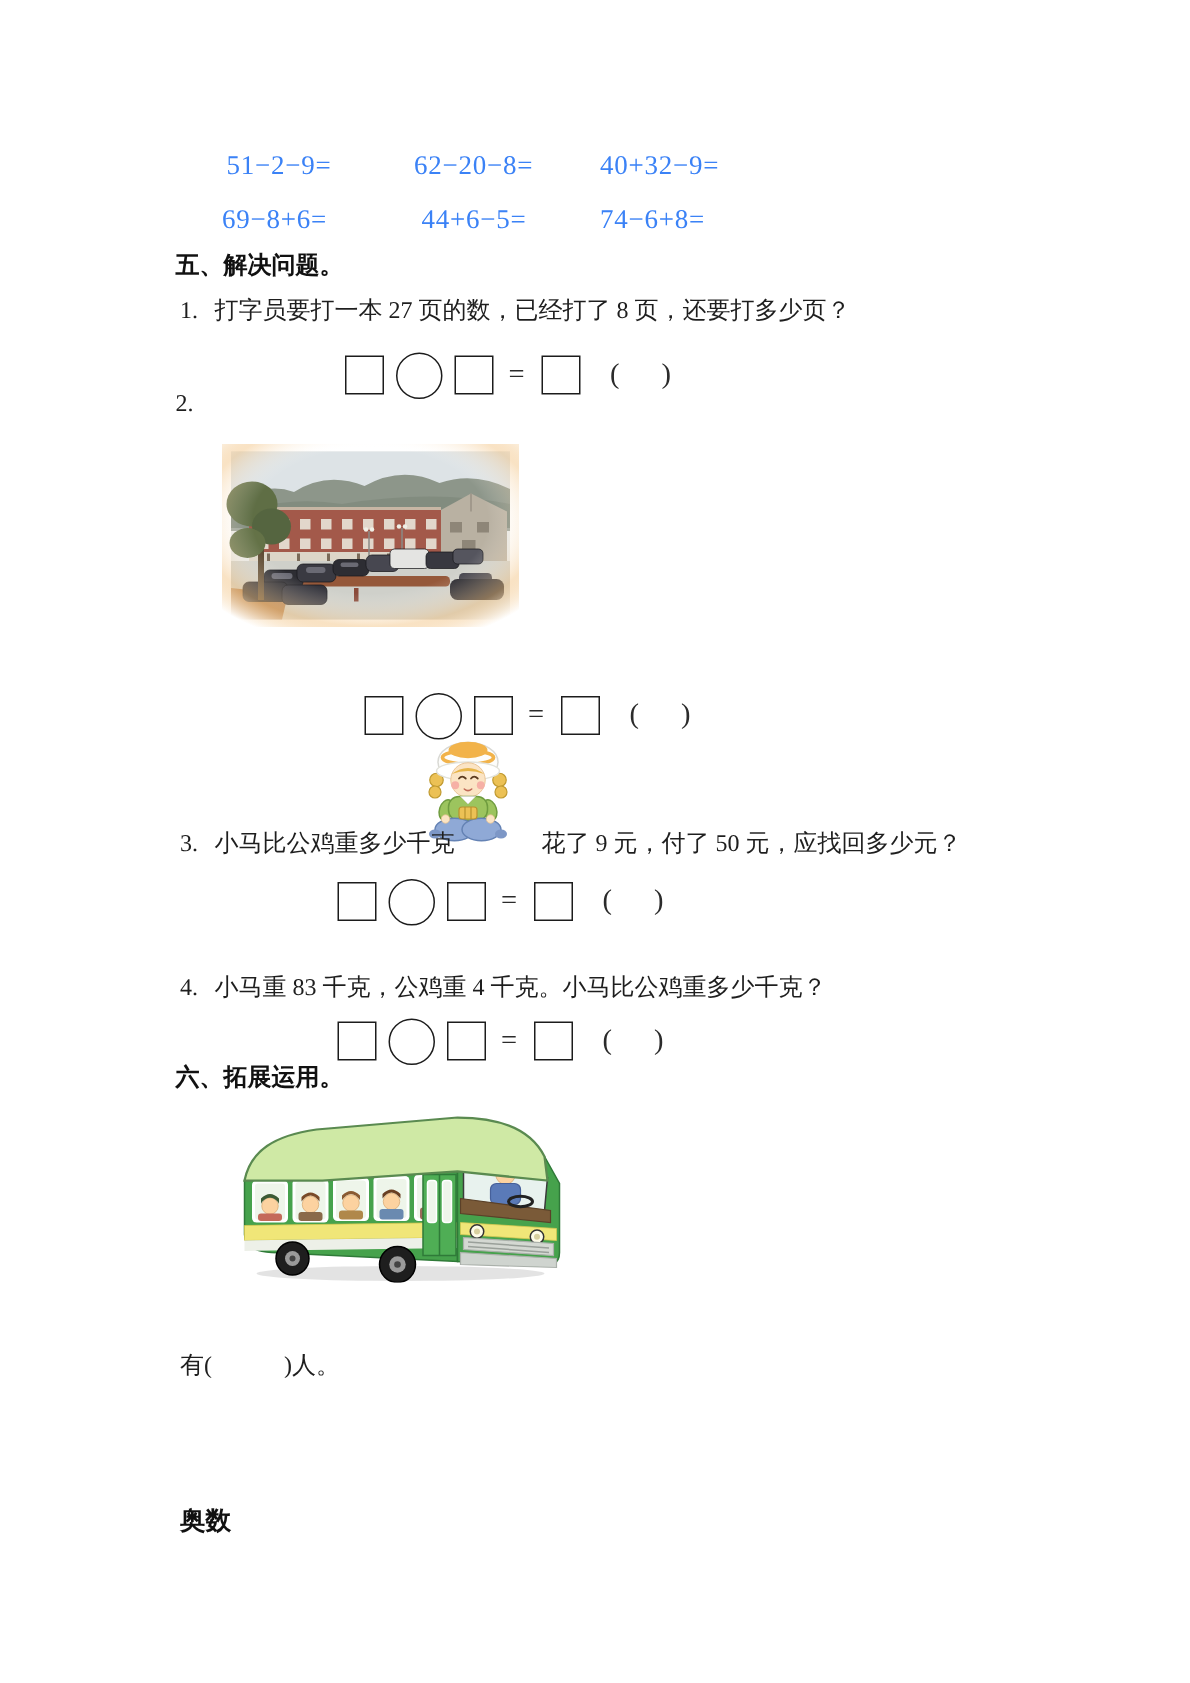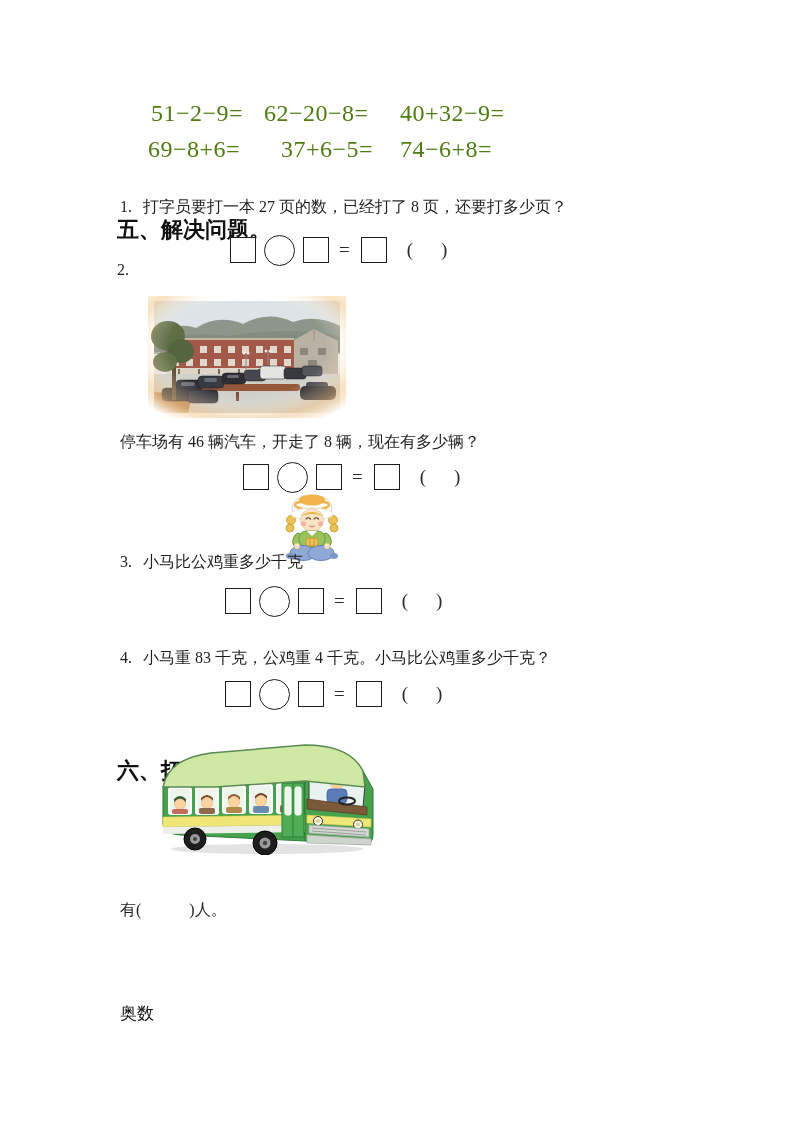--- a/index.html
+++ b/index.html
@@ -9,7 +9,7 @@
     overflow:hidden;
   }
   .abs { position:absolute; }
-  .arith { font-size:24px; color:#4d7c0f; letter-spacing:0.5px; white-space:pre; }
+  .arith { font-size:18px; color:#3b82f6; letter-spacing:0.5px; white-space:pre; }
   .heading {
     font-family:"Liberation Sans","DejaVu Sans",sans-serif;
     font-weight:bold; font-size:22px; color:#111; white-space:pre;margin-top:48px;

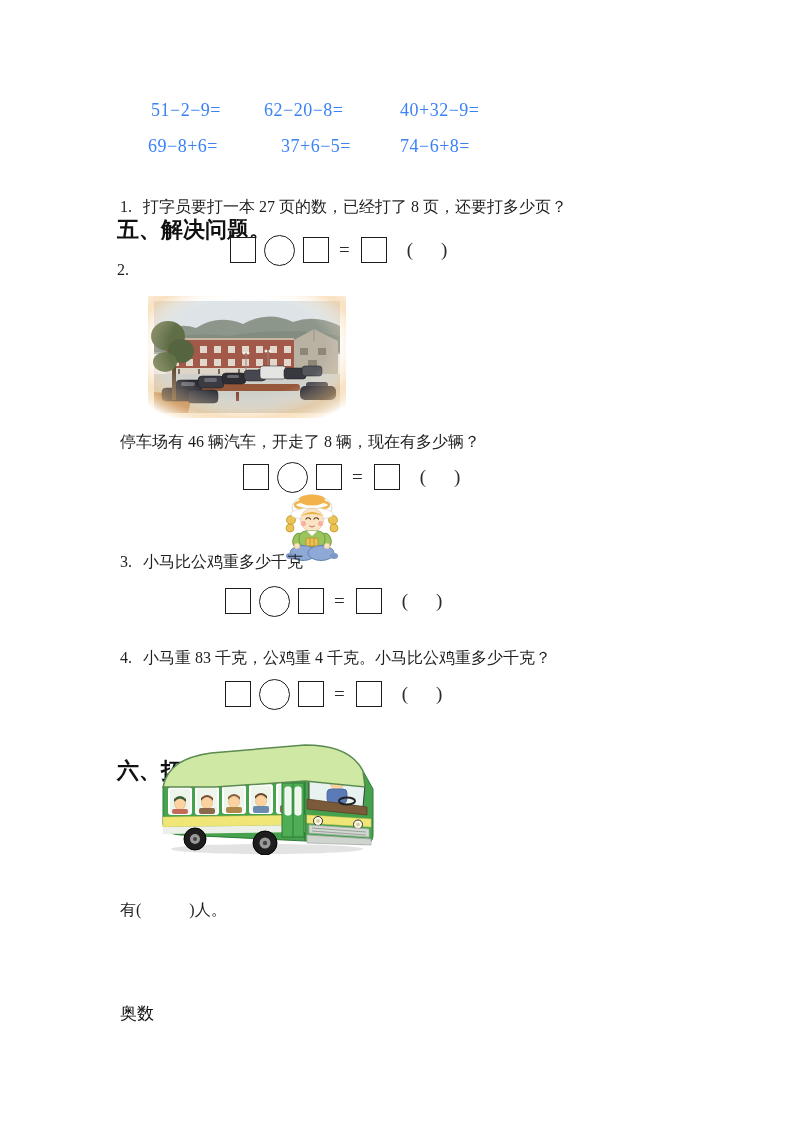--- a/index.html
+++ b/index.html
@@ -35,7 +35,7 @@
 <div class="page">
 
   <span class="abs arith" style="left:151px;top:100px">51−2−9=</span>
-  <span class="abs arith" style="left:264px;top:100px">62−20−8=</span>
+  <span class="abs arith" style="left:276px;top:100px">62−20−8=</span>
   <span class="abs arith" style="left:400px;top:100px">40+32−9=</span>
   <span class="abs arith" style="left:148px;top:136px">69−8+6=</span>
   <span class="abs arith" style="left:281px;top:136px">37+6−5=</span>

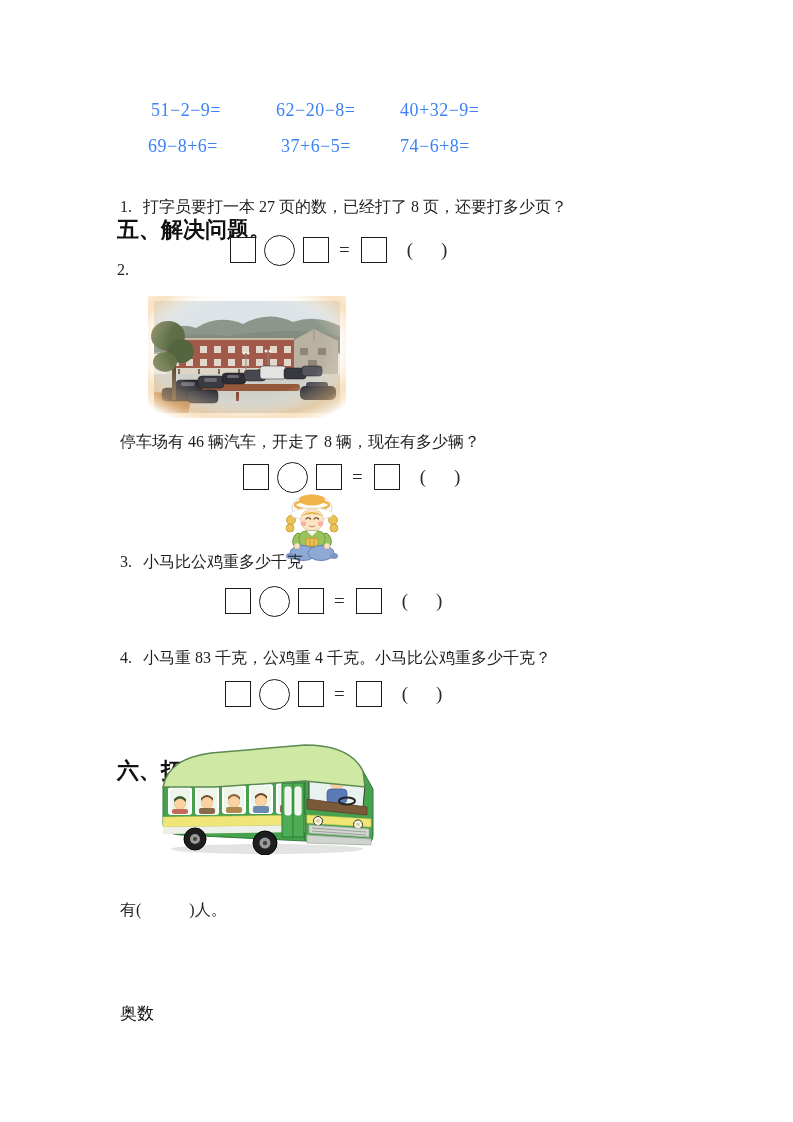--- a/index.html
+++ b/index.html
@@ -38,7 +38,7 @@
   <span class="abs arith" style="left:276px;top:100px">62−20−8=</span>
   <span class="abs arith" style="left:400px;top:100px">40+32−9=</span>
   <span class="abs arith" style="left:148px;top:136px">69−8+6=</span>
-  <span class="abs arith" style="left:281px;top:136px">37+6−5=</span>
+  <span class="abs arith" style="left:281px;top:136px">44+6−5=</span>
   <span class="abs arith" style="left:400px;top:136px">74−6+8=</span>
 
   <span class="abs heading" style="left:117px;top:167px">五、解决问题。</span>

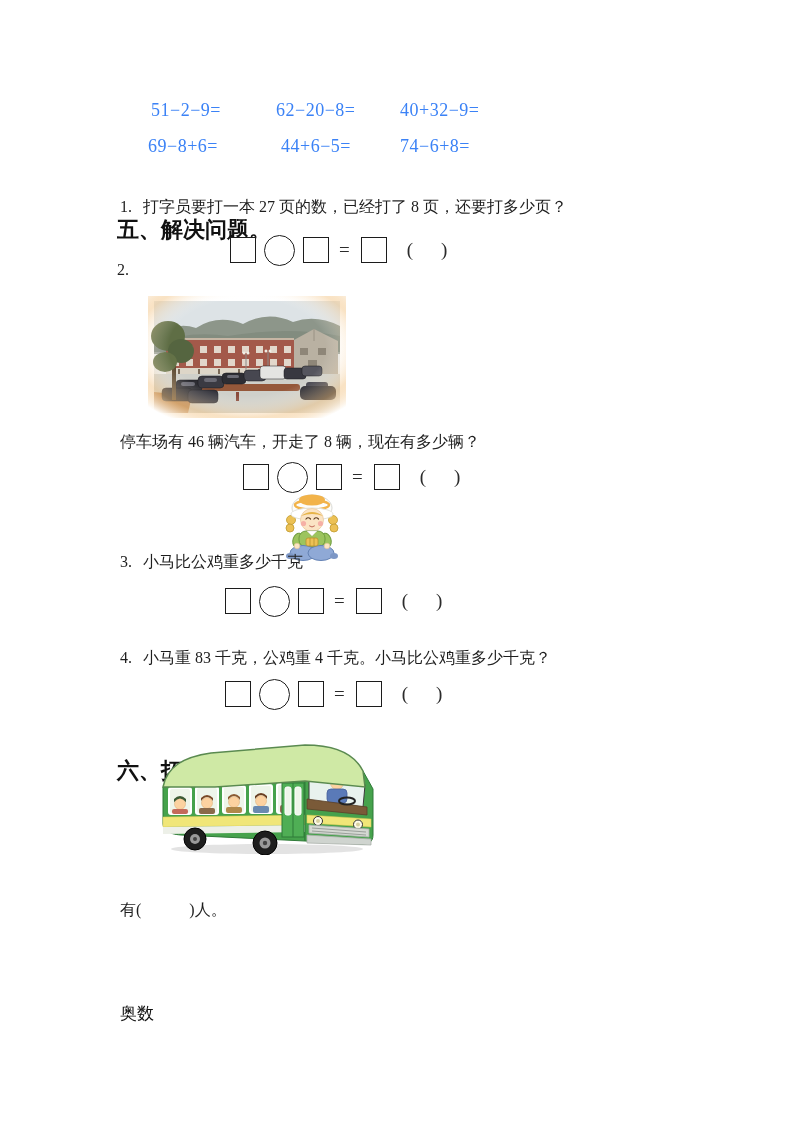--- a/index.html
+++ b/index.html
@@ -12,7 +12,7 @@
   .arith { font-size:18px; color:#3b82f6; letter-spacing:0.5px; white-space:pre; }
   .heading {
     font-family:"Liberation Sans","DejaVu Sans",sans-serif;
-    font-weight:bold; font-size:22px; color:#111; white-space:pre;margin-top:48px;
+    font-weight:bold; font-size:16px; color:#111; white-space:pre;
   }
   .prob { font-size:16px; display:flex; align-items:baseline; white-space:pre; }
   .prob .num { margin-right:11px; }

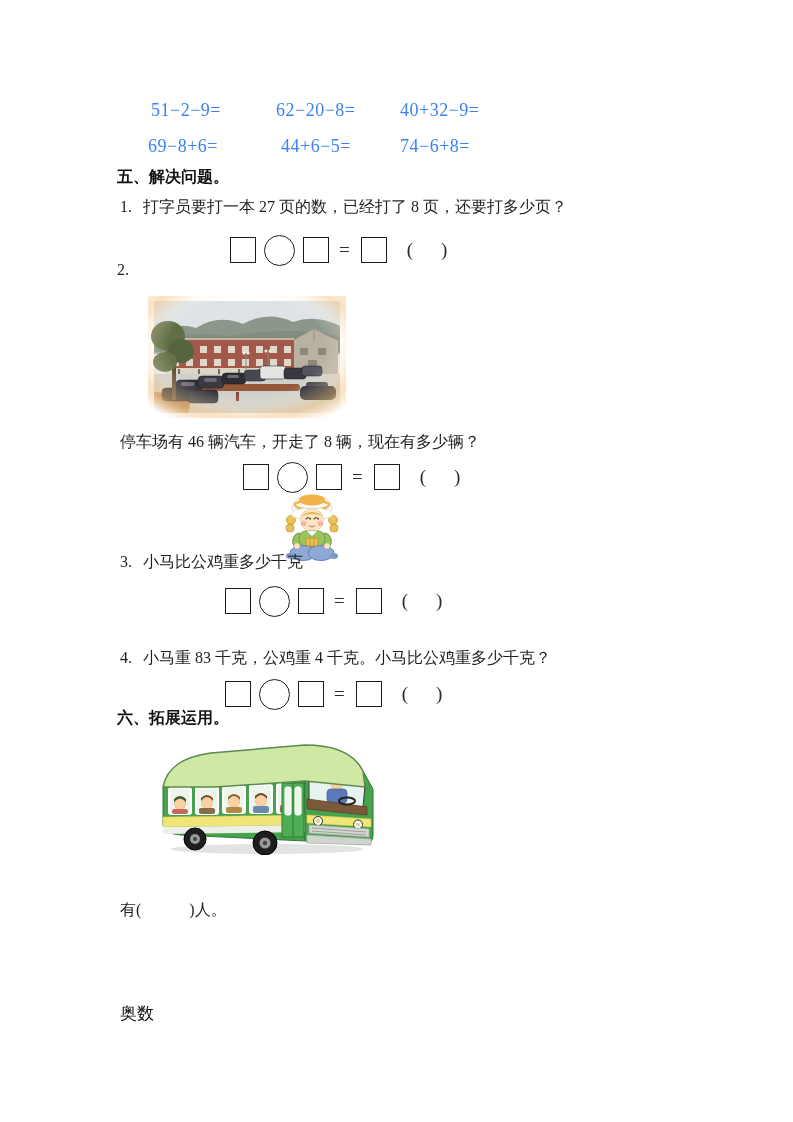--- a/index.html
+++ b/index.html
@@ -153,9 +153,6 @@
     </svg>
   </div>
 
-  <div class="abs prob" style="left:120px;top:432px">
-    <span>停车场有 46 辆汽车，开走了 8 辆，现在有多少辆？</span>
-  </div>
 
   <div class="abs eq-row" style="left:243px;top:460px">
     <span class="sq"></span>

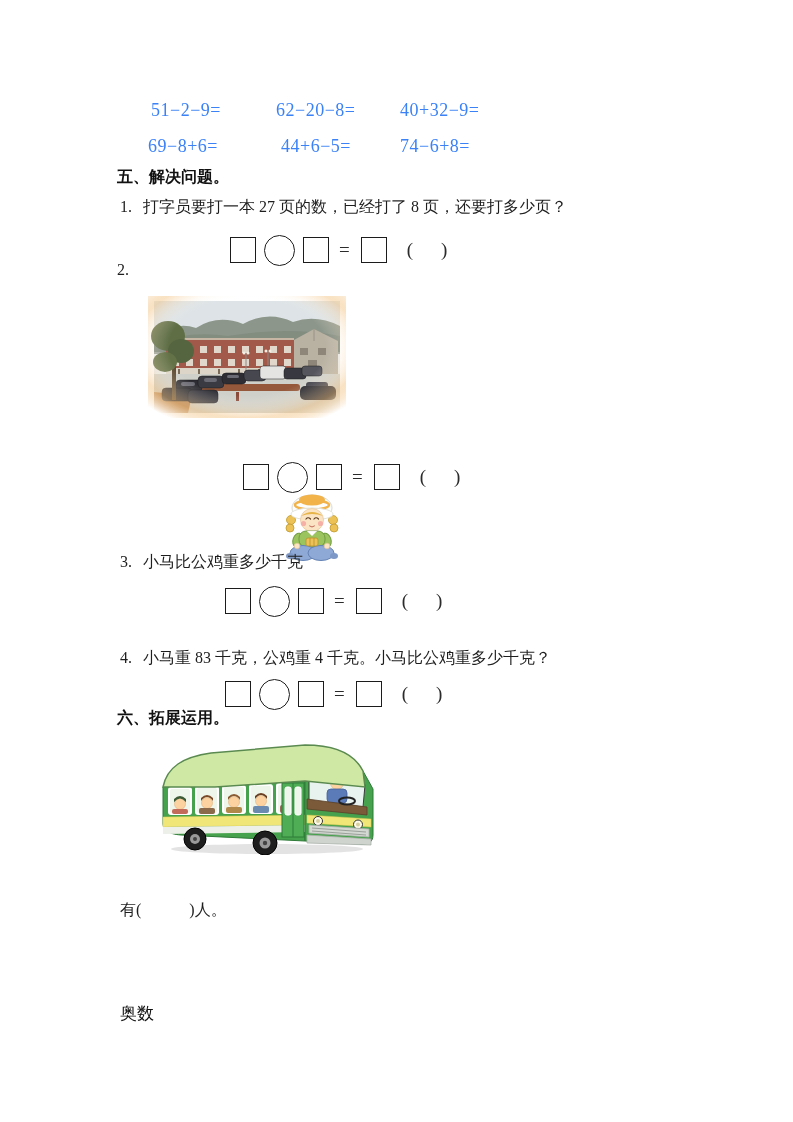--- a/index.html
+++ b/index.html
@@ -203,6 +203,7 @@
     <span class="num">3.</span>
     <span>小马比公鸡重多少千克</span>
     <span class="doll-gap"></span>
+    <span>花了 9 元，付了 50 元，应找回多少元？</span>
   </div>
 
   <div class="abs eq-row" style="left:225px;top:584px">

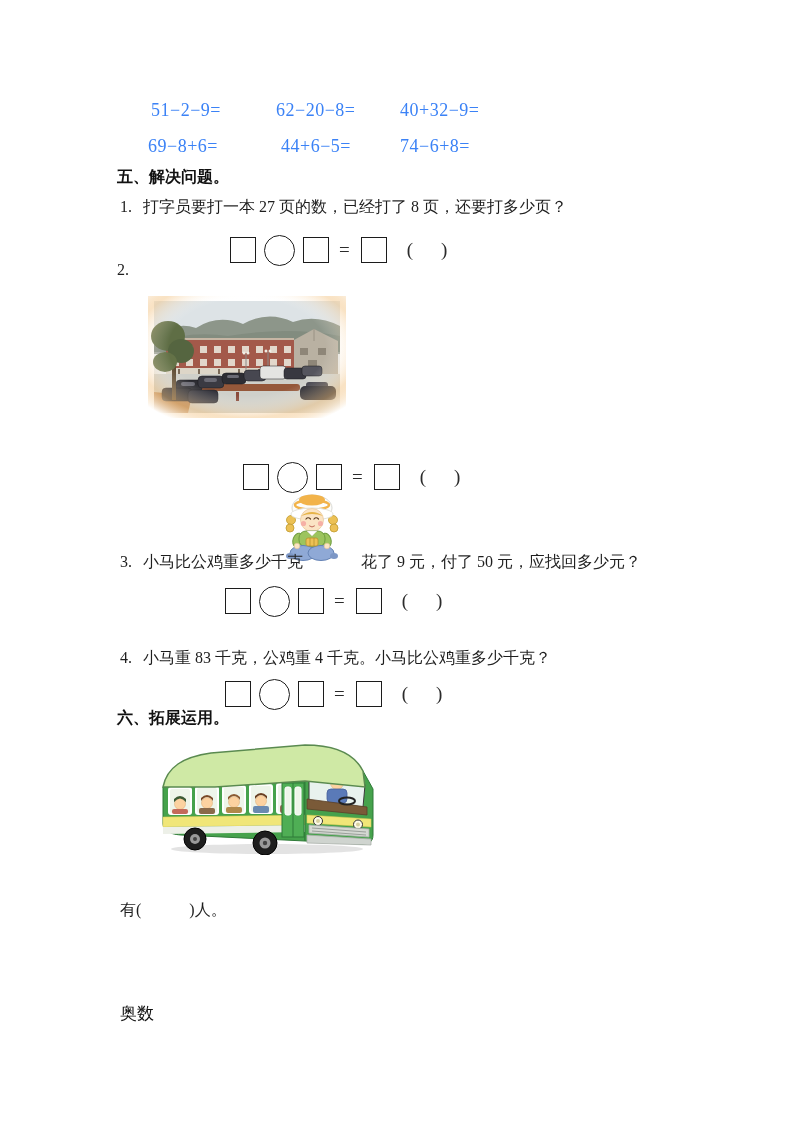--- a/index.html
+++ b/index.html
@@ -25,7 +25,7 @@
   .par-open { margin-left:12px; margin-right:28px; }
   .footer-label {
     font-family:"Liberation Sans","DejaVu Sans",sans-serif;
-    font-weight:normal; font-size:17px; color:#111;
+    font-weight:bold; font-size:17px; color:#111;
   }
   svg { display:block; }
 </style>

